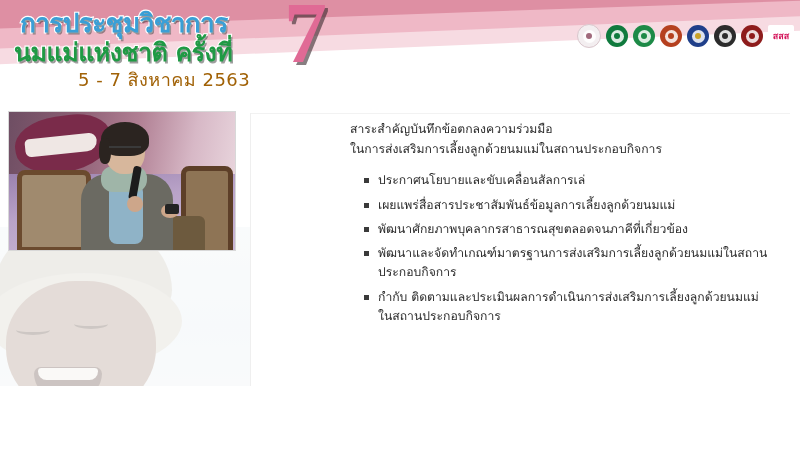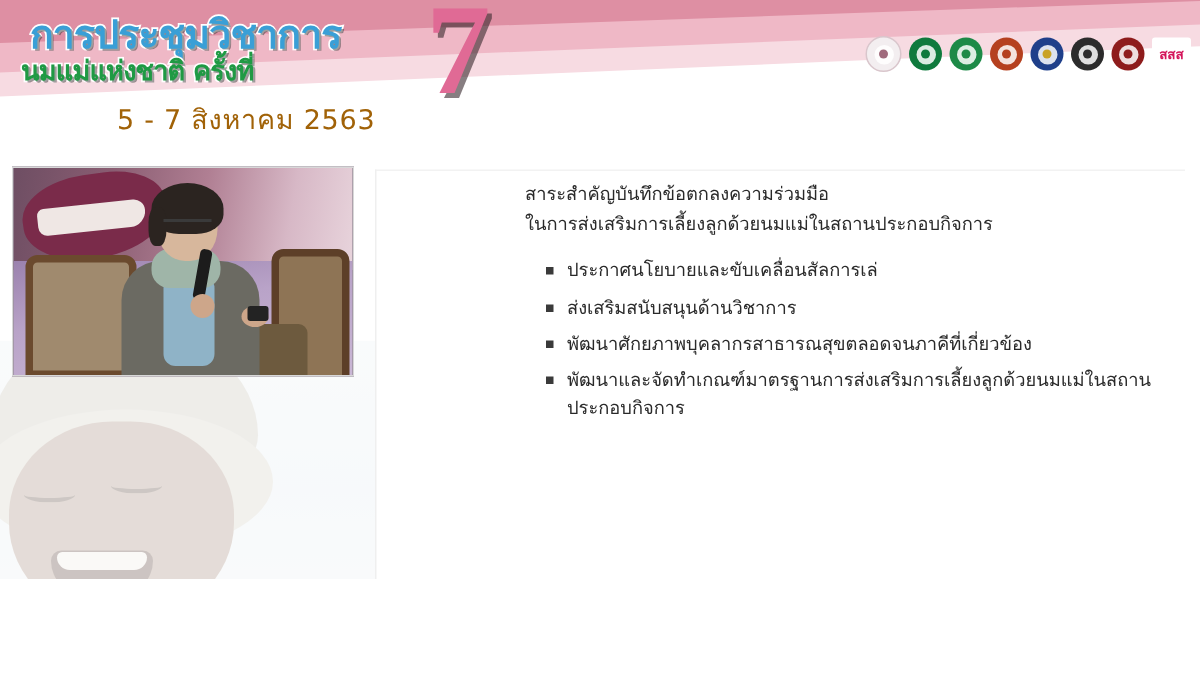--- a/index.html
+++ b/index.html
@@ -76,7 +76,7 @@
   .title-thai-2 {
     position: absolute;
     left: 14px; top: 32px;
-    font-size: 18px;
+    font-size: 25px;
     font-weight: bold;
     color: #1f9a44;
     letter-spacing: -0.5px;

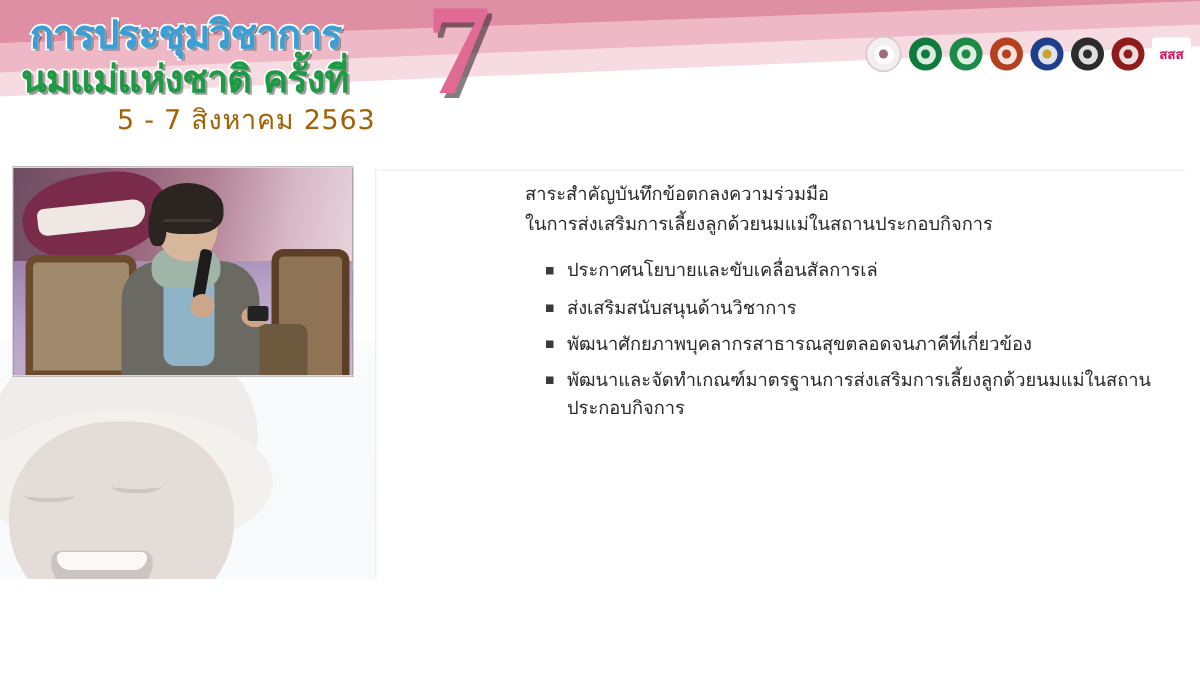--- a/index.html
+++ b/index.html
@@ -524,6 +524,7 @@
       </div>
       <ul class="bullets">
         <li>ประกาศนโยบายและขับเคลื่อนสัลการเล่</li>
+        <li>เผยแพร่สื่อสารประชาสัมพันธ์ข้อมูลการเลี้ยงลูกด้วยนมแม่</li>
         <li>ส่งเสริมสนับสนุนด้านวิชาการ</li>
         <li>พัฒนาศักยภาพบุคลากรสาธารณสุขตลอดจนภาคีที่เกี่ยวข้อง</li>
         <li>พัฒนาและจัดทำเกณฑ์มาตรฐานการส่งเสริมการเลี้ยงลูกด้วยนมแม่ในสถานประกอบกิจการ</li>

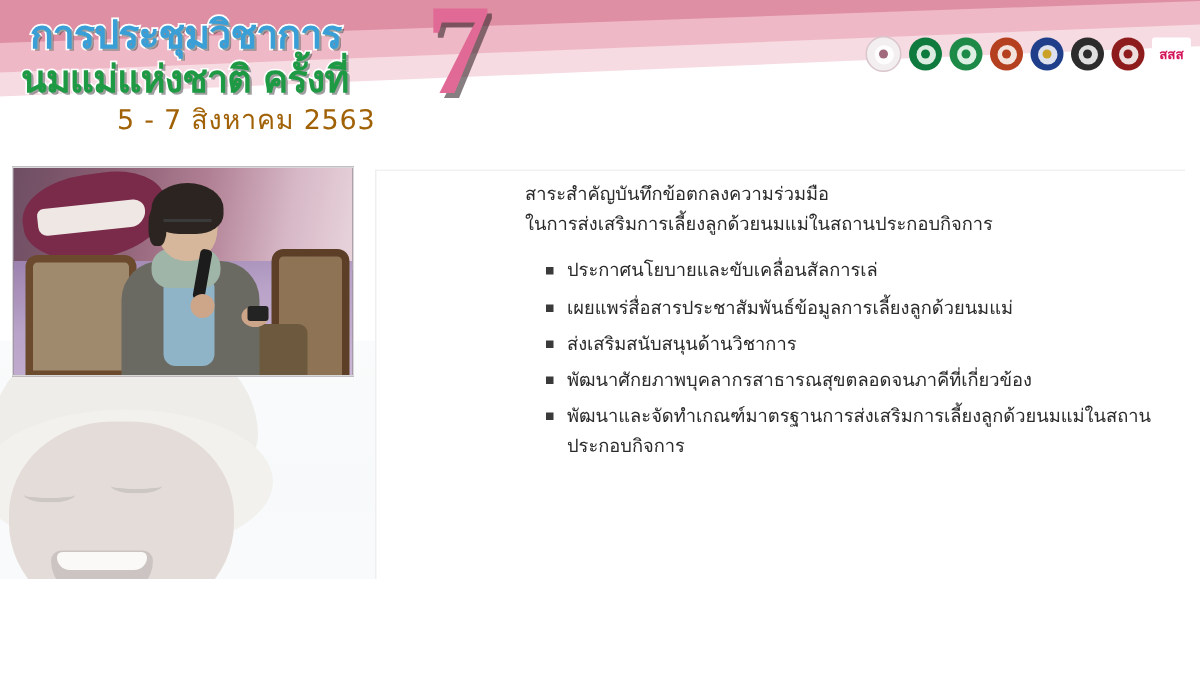--- a/index.html
+++ b/index.html
@@ -525,7 +525,6 @@
       <ul class="bullets">
         <li>ประกาศนโยบายและขับเคลื่อนสัลการเล่</li>
         <li>เผยแพร่สื่อสารประชาสัมพันธ์ข้อมูลการเลี้ยงลูกด้วยนมแม่</li>
-        <li>ส่งเสริมสนับสนุนด้านวิชาการ</li>
         <li>พัฒนาศักยภาพบุคลากรสาธารณสุขตลอดจนภาคีที่เกี่ยวข้อง</li>
         <li>พัฒนาและจัดทำเกณฑ์มาตรฐานการส่งเสริมการเลี้ยงลูกด้วยนมแม่ในสถานประกอบกิจการ</li>
       </ul>

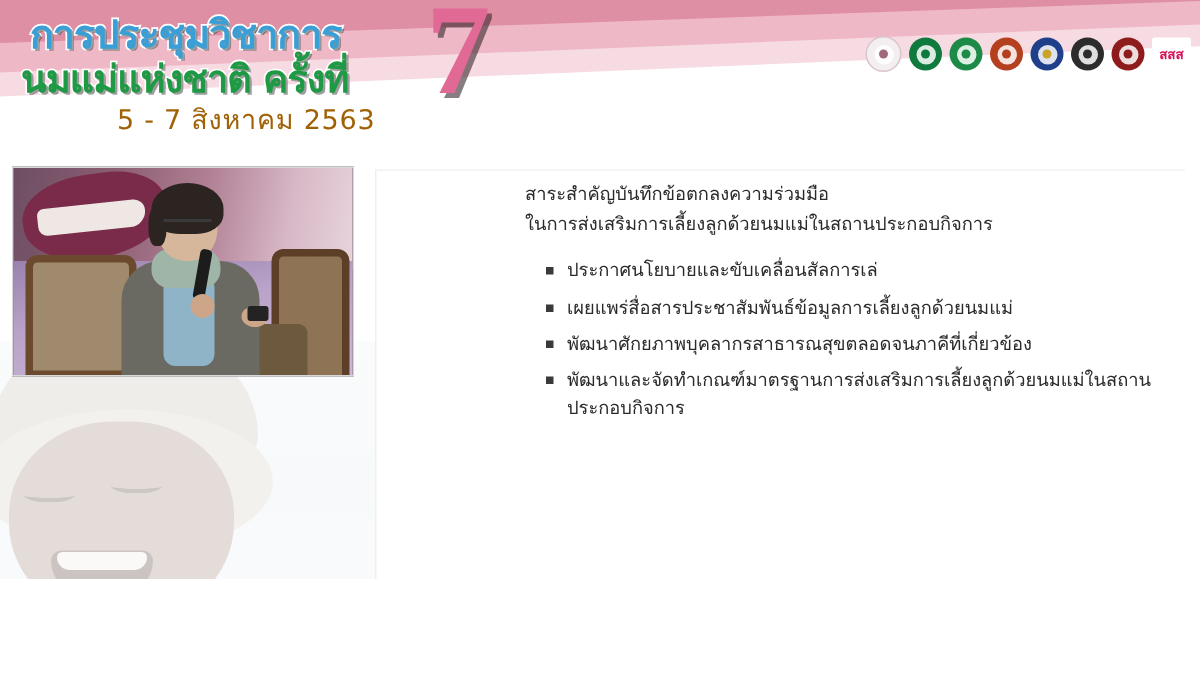--- a/index.html
+++ b/index.html
@@ -527,6 +527,7 @@
         <li>เผยแพร่สื่อสารประชาสัมพันธ์ข้อมูลการเลี้ยงลูกด้วยนมแม่</li>
         <li>พัฒนาศักยภาพบุคลากรสาธารณสุขตลอดจนภาคีที่เกี่ยวข้อง</li>
         <li>พัฒนาและจัดทำเกณฑ์มาตรฐานการส่งเสริมการเลี้ยงลูกด้วยนมแม่ในสถานประกอบกิจการ</li>
+        <li>กำกับ ติดตามและประเมินผลการดำเนินการส่งเสริมการเลี้ยงลูกด้วยนมแม่ในสถานประกอบกิจการ</li>
       </ul>
     </div>
 

